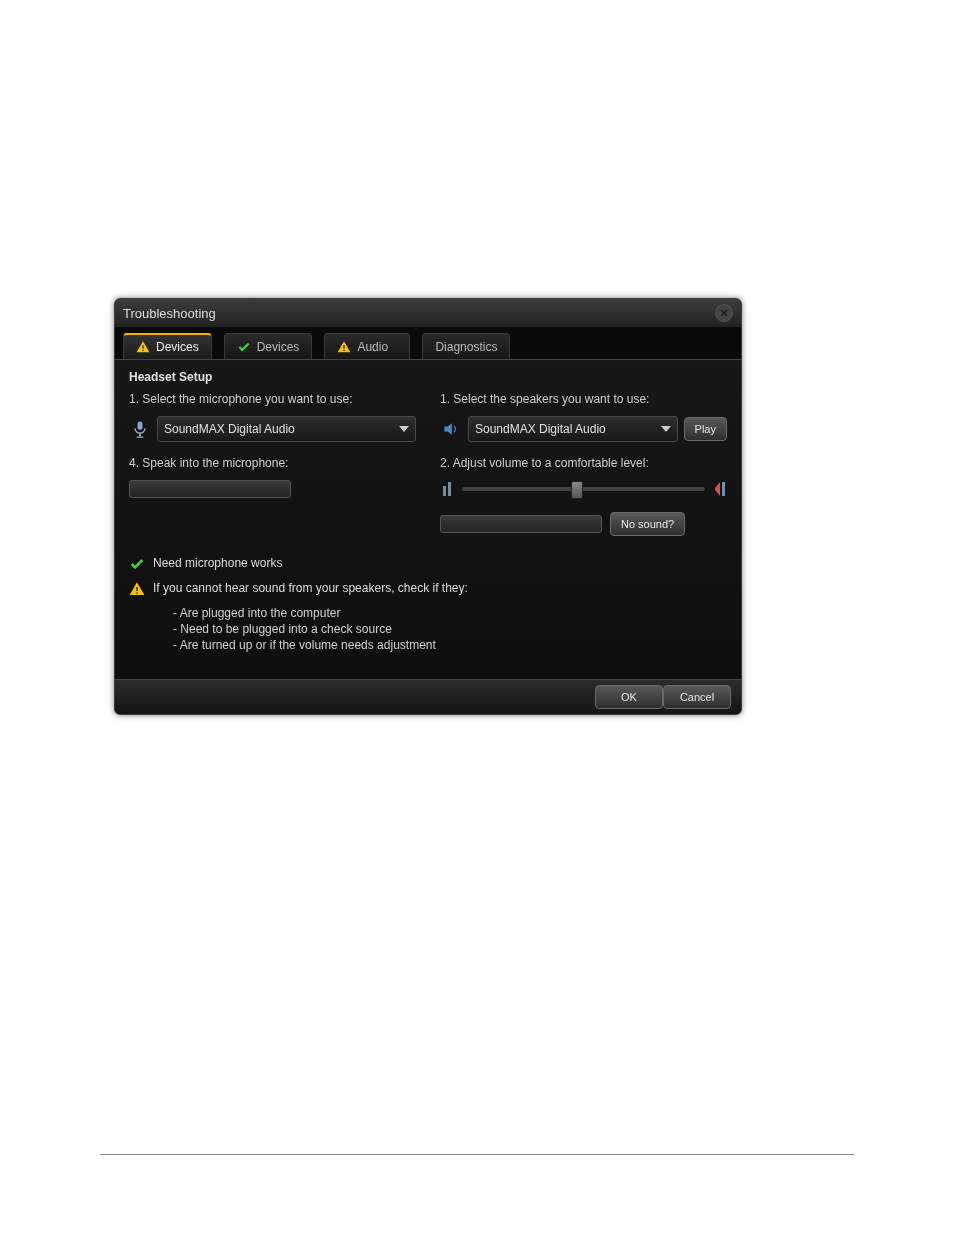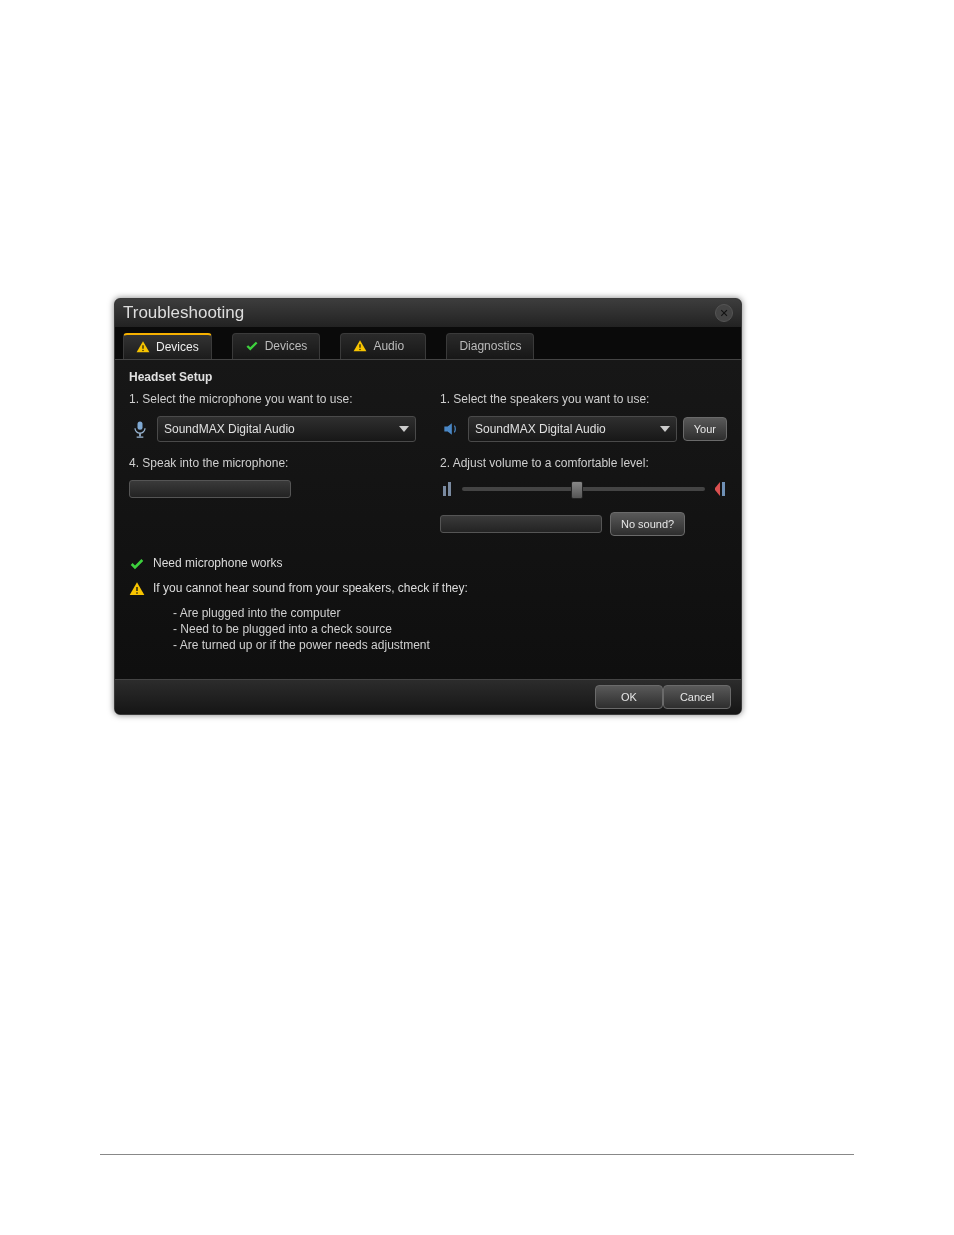--- a/index.html
+++ b/index.html
@@ -38,7 +38,7 @@
   }
   .titlebar-title {
     color: #dddddd;
-    font-size: 17px;
+    font-size: 13px;
   }
   .close-btn {
     width: 16px;

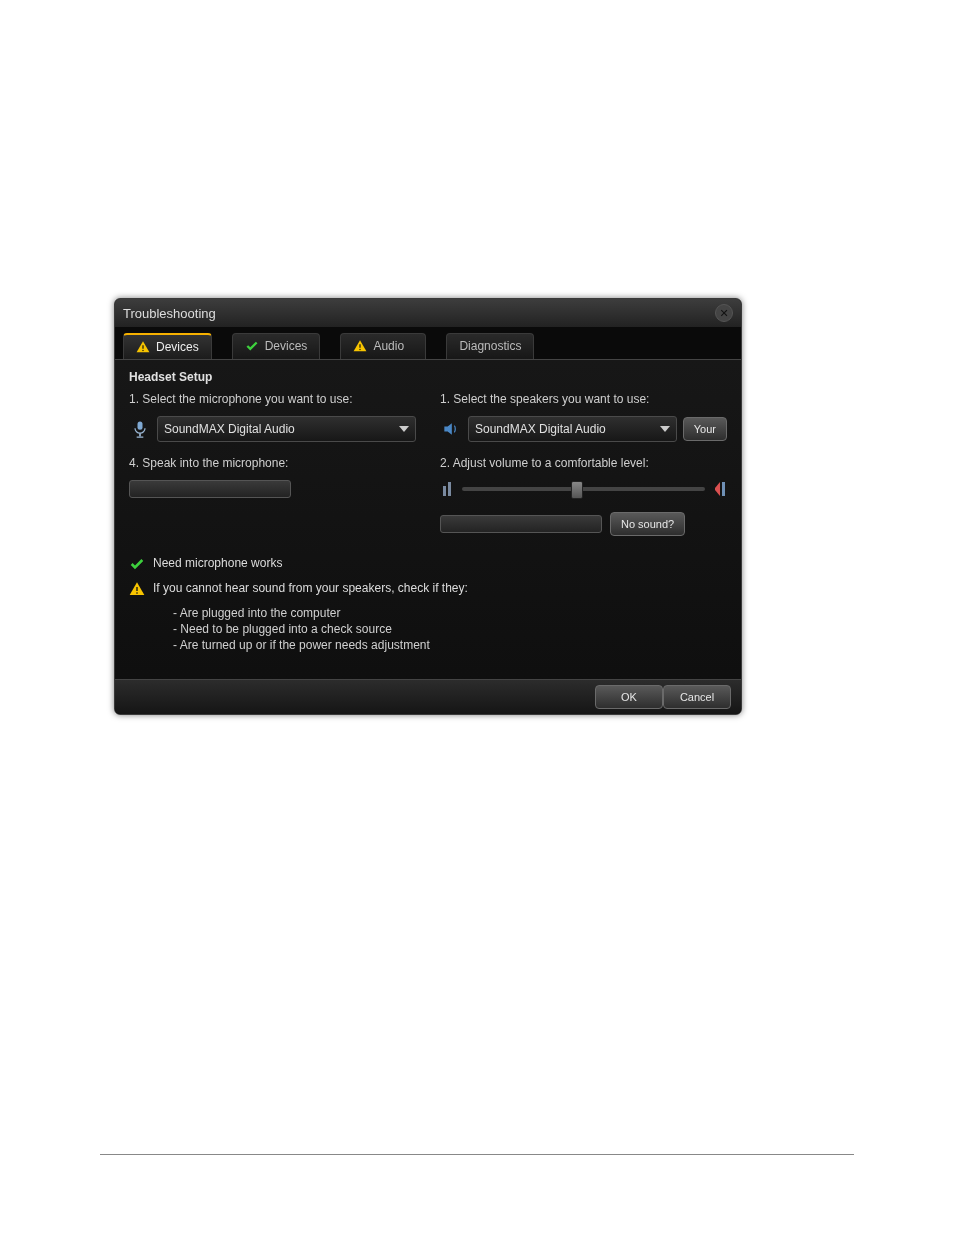--- a/index.html
+++ b/index.html
@@ -66,8 +66,9 @@
     border-bottom: none;
     border-radius: 4px 4px 0 0;
     padding: 5px 12px;
-    margin-right: 20px;
-    display: flex;
+    margin-right: 12px;
+    display: flex;
+    align-items: center;
     gap: 6px;
     color: #bbbbbb;
     font-size: 12px;

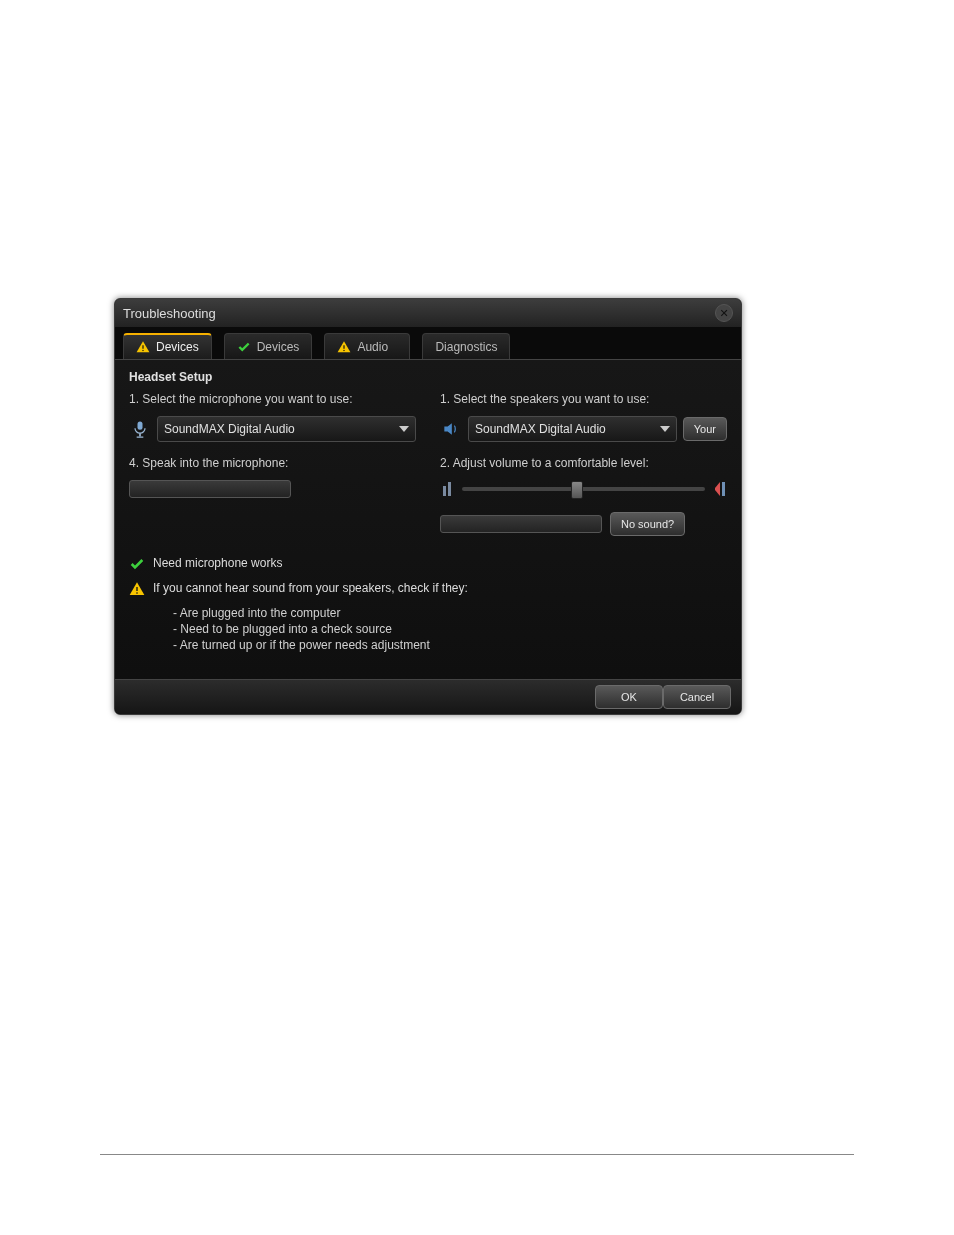--- a/index.html
+++ b/index.html
@@ -327,7 +327,7 @@
               <span class="dropdown-arrow"></span>
             </div>
             <div class="button-small">
-              <span>Your</span>
+              <span>Play</span>
             </div>
           </div>
           <div class="step">2. Adjust volume to a comfortable level:</div>

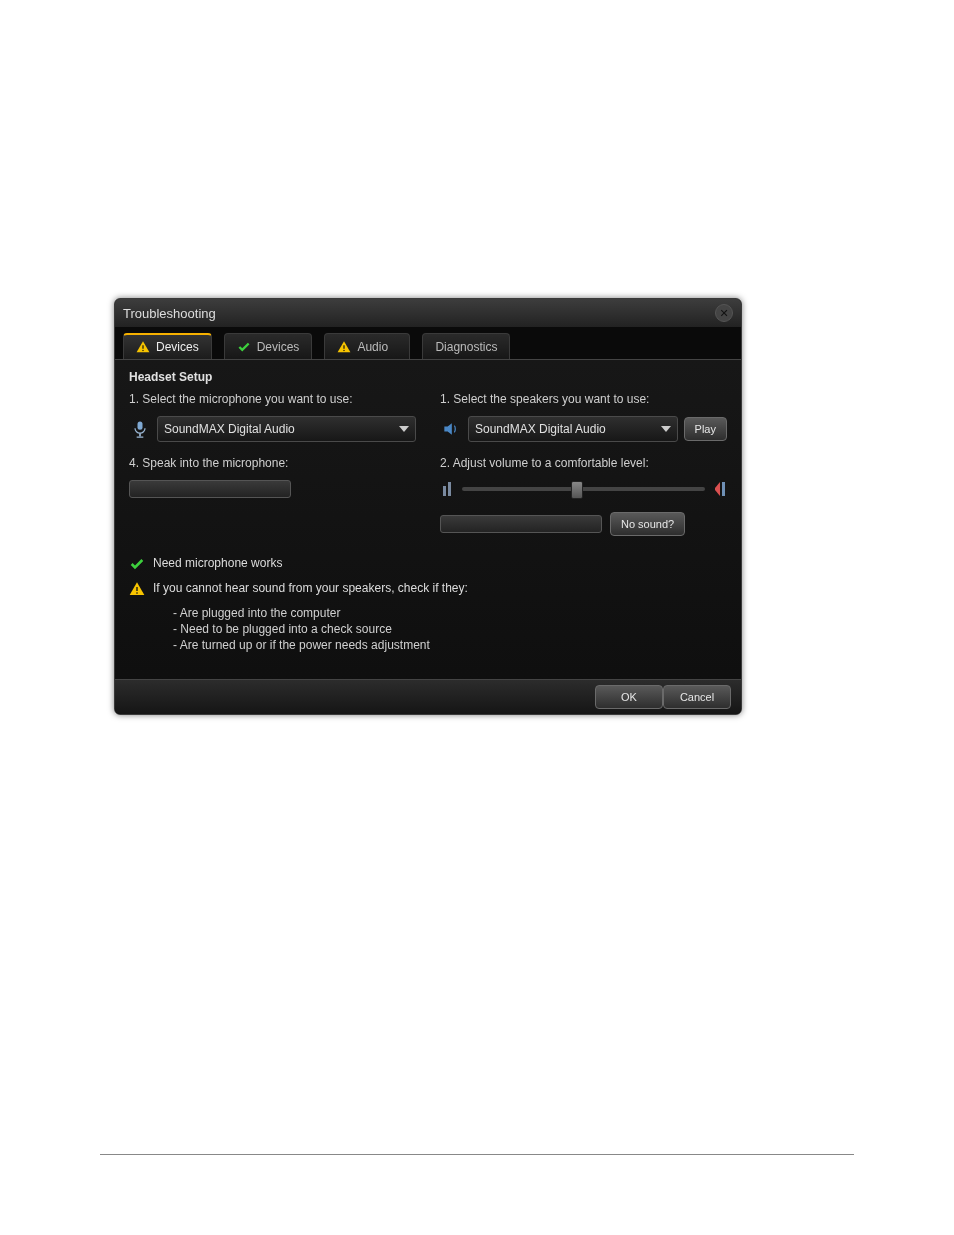--- a/index.html
+++ b/index.html
@@ -382,7 +382,7 @@
         <div class="bullets">
           <div>- Are plugged into the computer</div>
           <div>- Need to be plugged into a check source</div>
-          <div>- Are turned up or if the power needs adjustment</div>
+          <div>- Are turned up or if the volume needs adjustment</div>
         </div>
       </div>
     </div>

